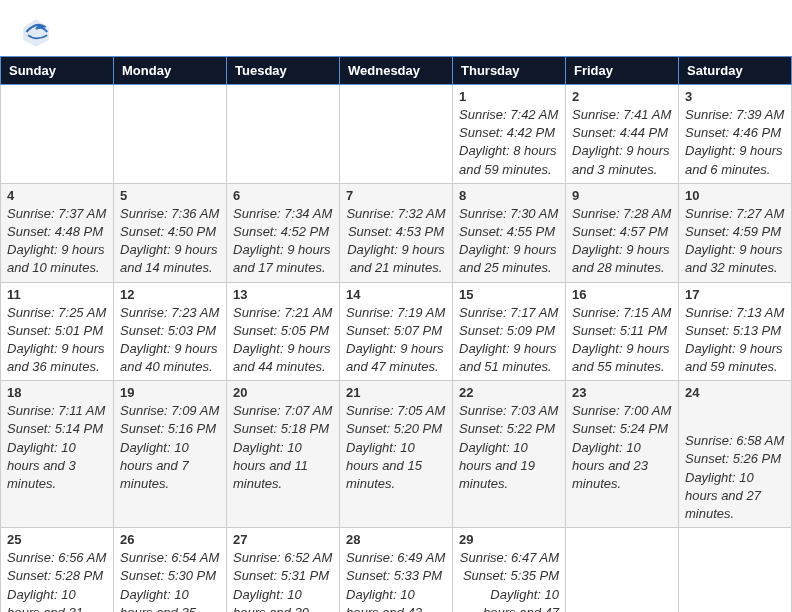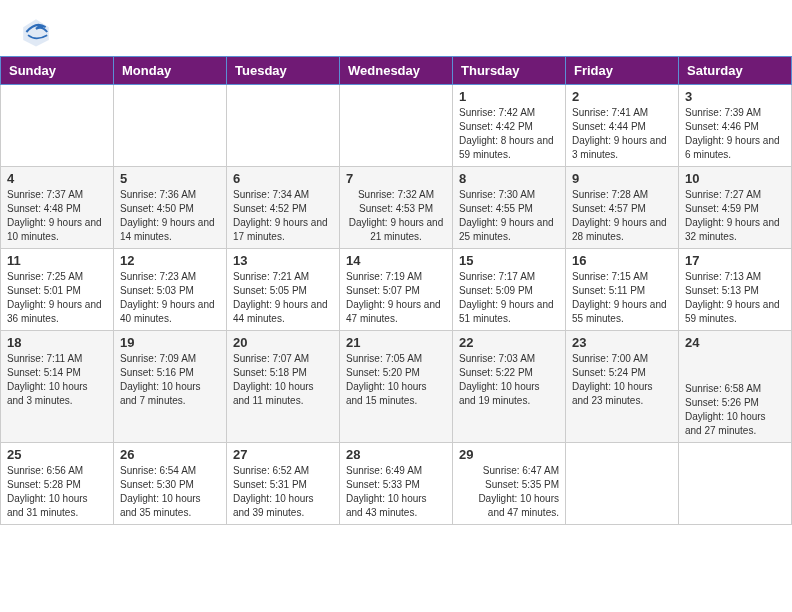--- a/index.html
+++ b/index.html
@@ -59,7 +59,7 @@
       margin: 0;
     }
     .calendar th {
-      background: #701a75;
+      background: #0f172a;
       color: #fff;
       text-align: left;
       padding: 6px 8px;

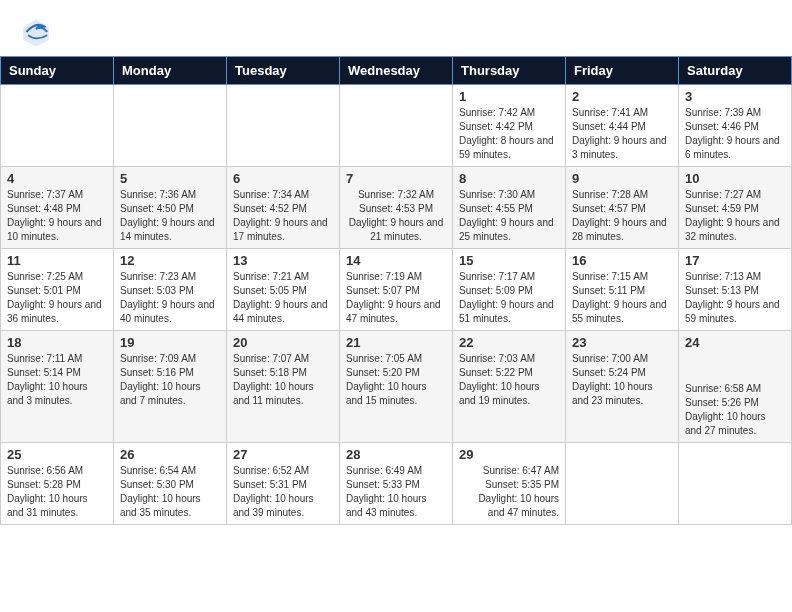--- a/index.html
+++ b/index.html
@@ -86,9 +86,10 @@
       margin-bottom: 2px;
     }
     .day-info {
-      font-size: 10px;
+      font-size: 13px;
       color: #333;
       line-height: 1.4;
+      font-style: italic;
     }
     .empty-cell {
       background: #fff !important;

